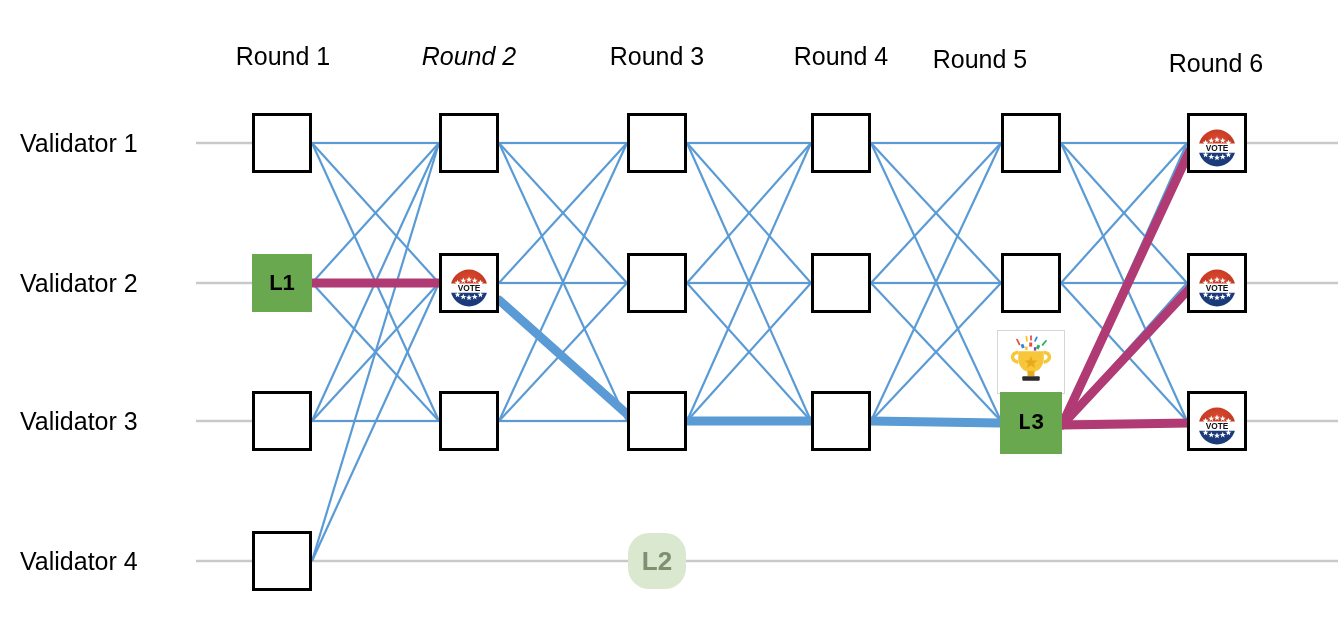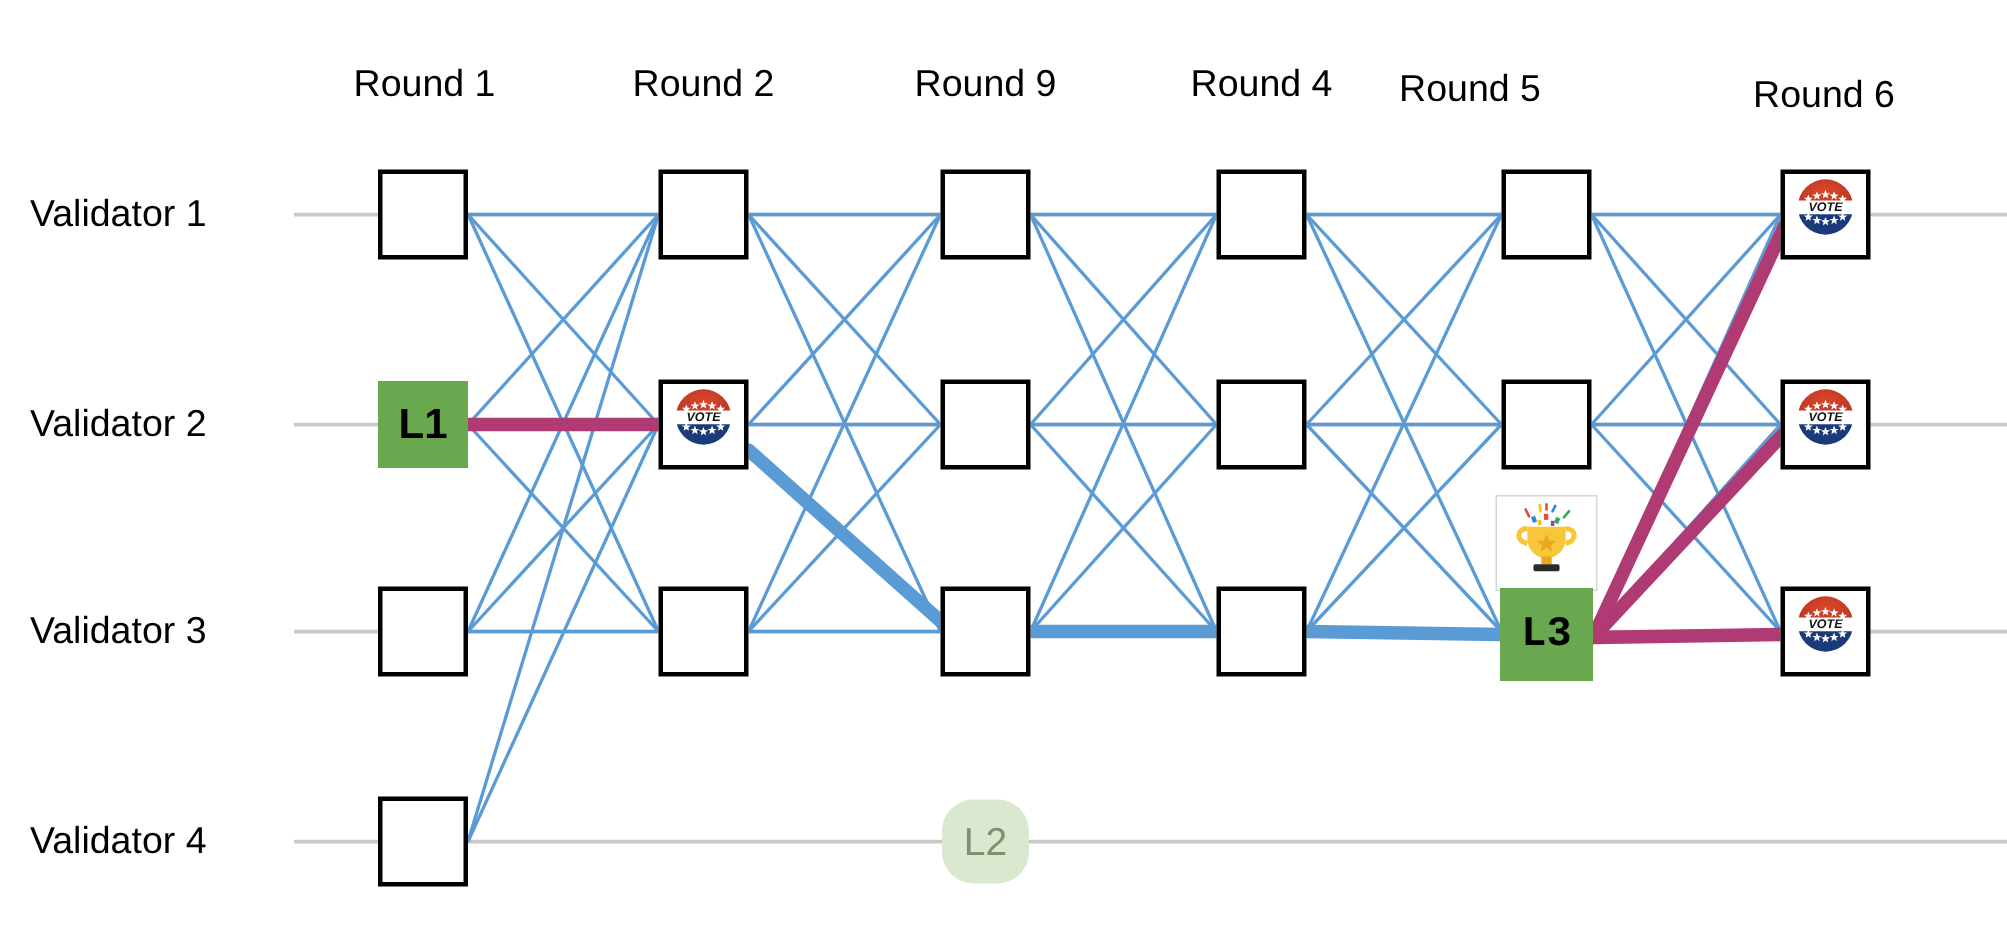--- a/index.html
+++ b/index.html
@@ -146,7 +146,7 @@
 
   <div id="round-labels">
       <div class="round-label" style="left: 283px; top: 42px;">Round 1</div>
-      <div class="round-label" style="left: 469px; top: 42px;">Round 2</div>
+      <div class="round-label" style="left: 469px; top: 42px; font-style: italic;">Round 2</div>
       <div class="round-label" style="left: 657px; top: 42px;">Round 9</div>
       <div class="round-label" style="left: 841px; top: 42px;">Round 4</div>
       <div class="round-label" style="left: 980px; top: 45px; text-align: center;">Round 5</div>

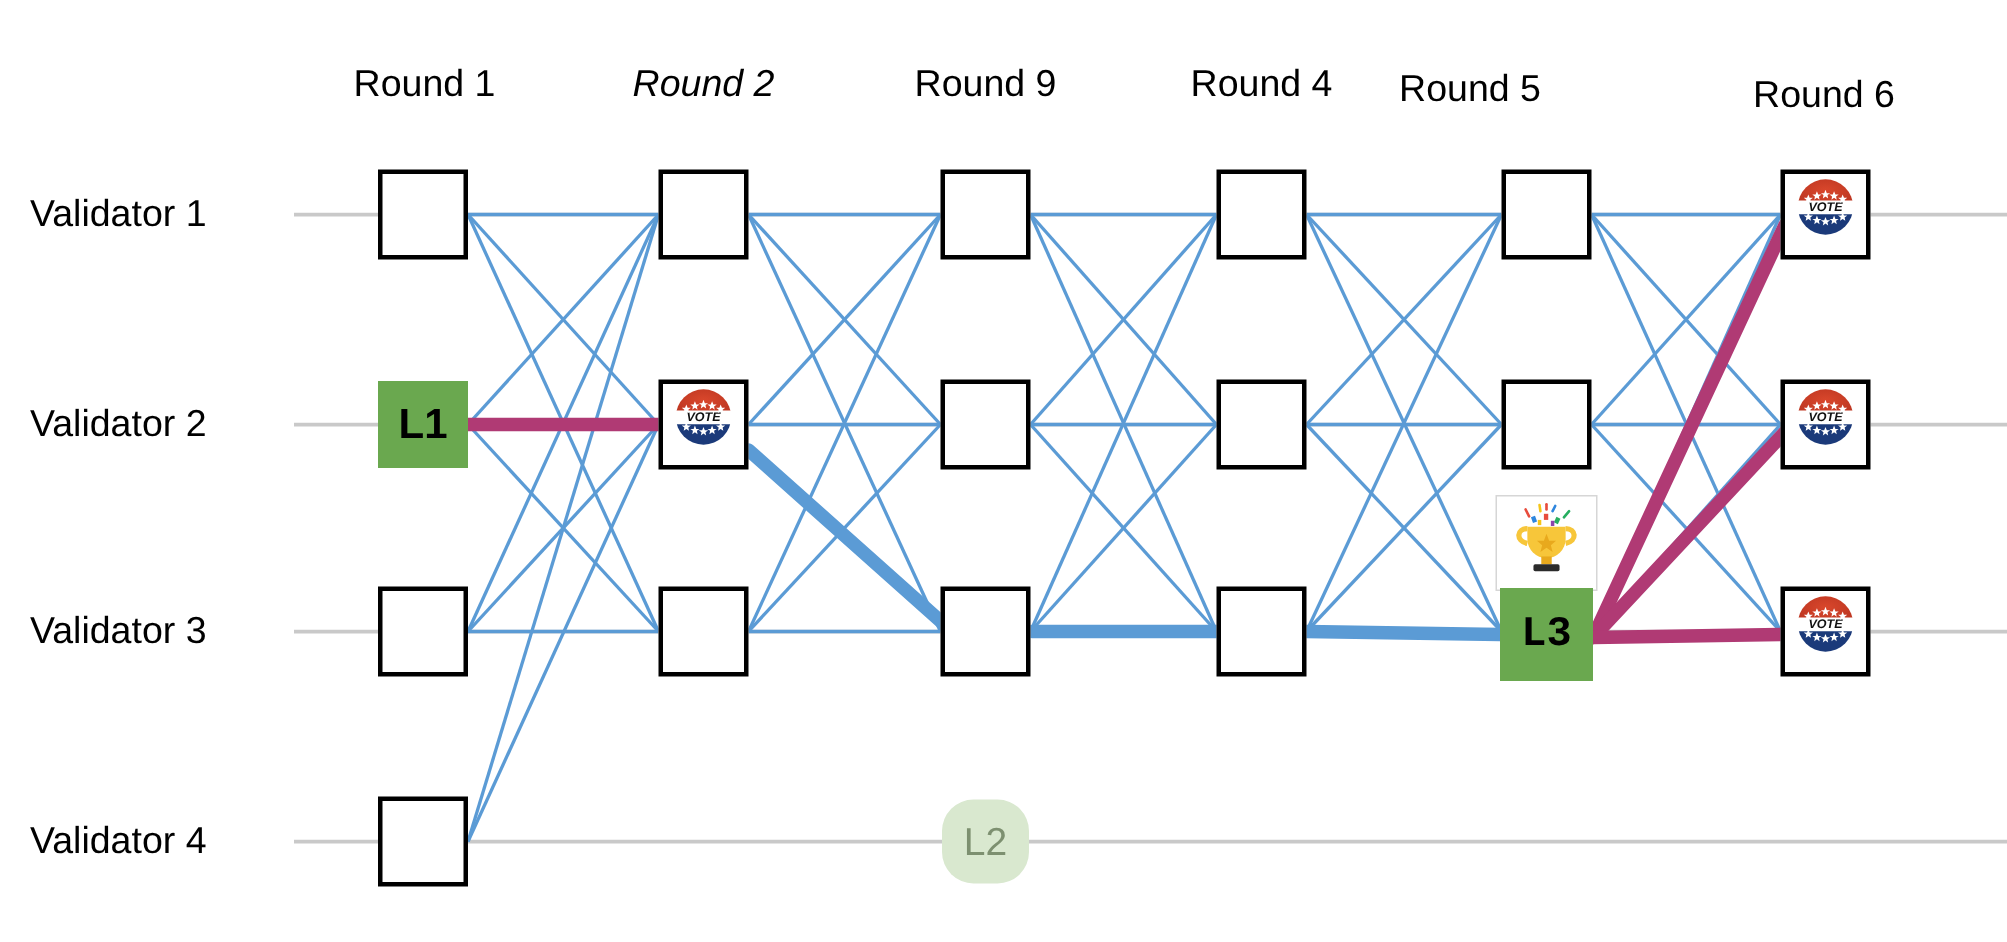--- a/index.html
+++ b/index.html
@@ -147,7 +147,7 @@
   <div id="round-labels">
       <div class="round-label" style="left: 283px; top: 42px;">Round 1</div>
       <div class="round-label" style="left: 469px; top: 42px; font-style: italic;">Round 2</div>
-      <div class="round-label" style="left: 657px; top: 42px;">Round 9</div>
+      <div class="round-label" style="left: 657px; top: 42px;">Round 3</div>
       <div class="round-label" style="left: 841px; top: 42px;">Round 4</div>
       <div class="round-label" style="left: 980px; top: 45px; text-align: center;">Round 5</div>
       <div class="round-label" style="left: 1216px; top: 49px;">Round 6</div>

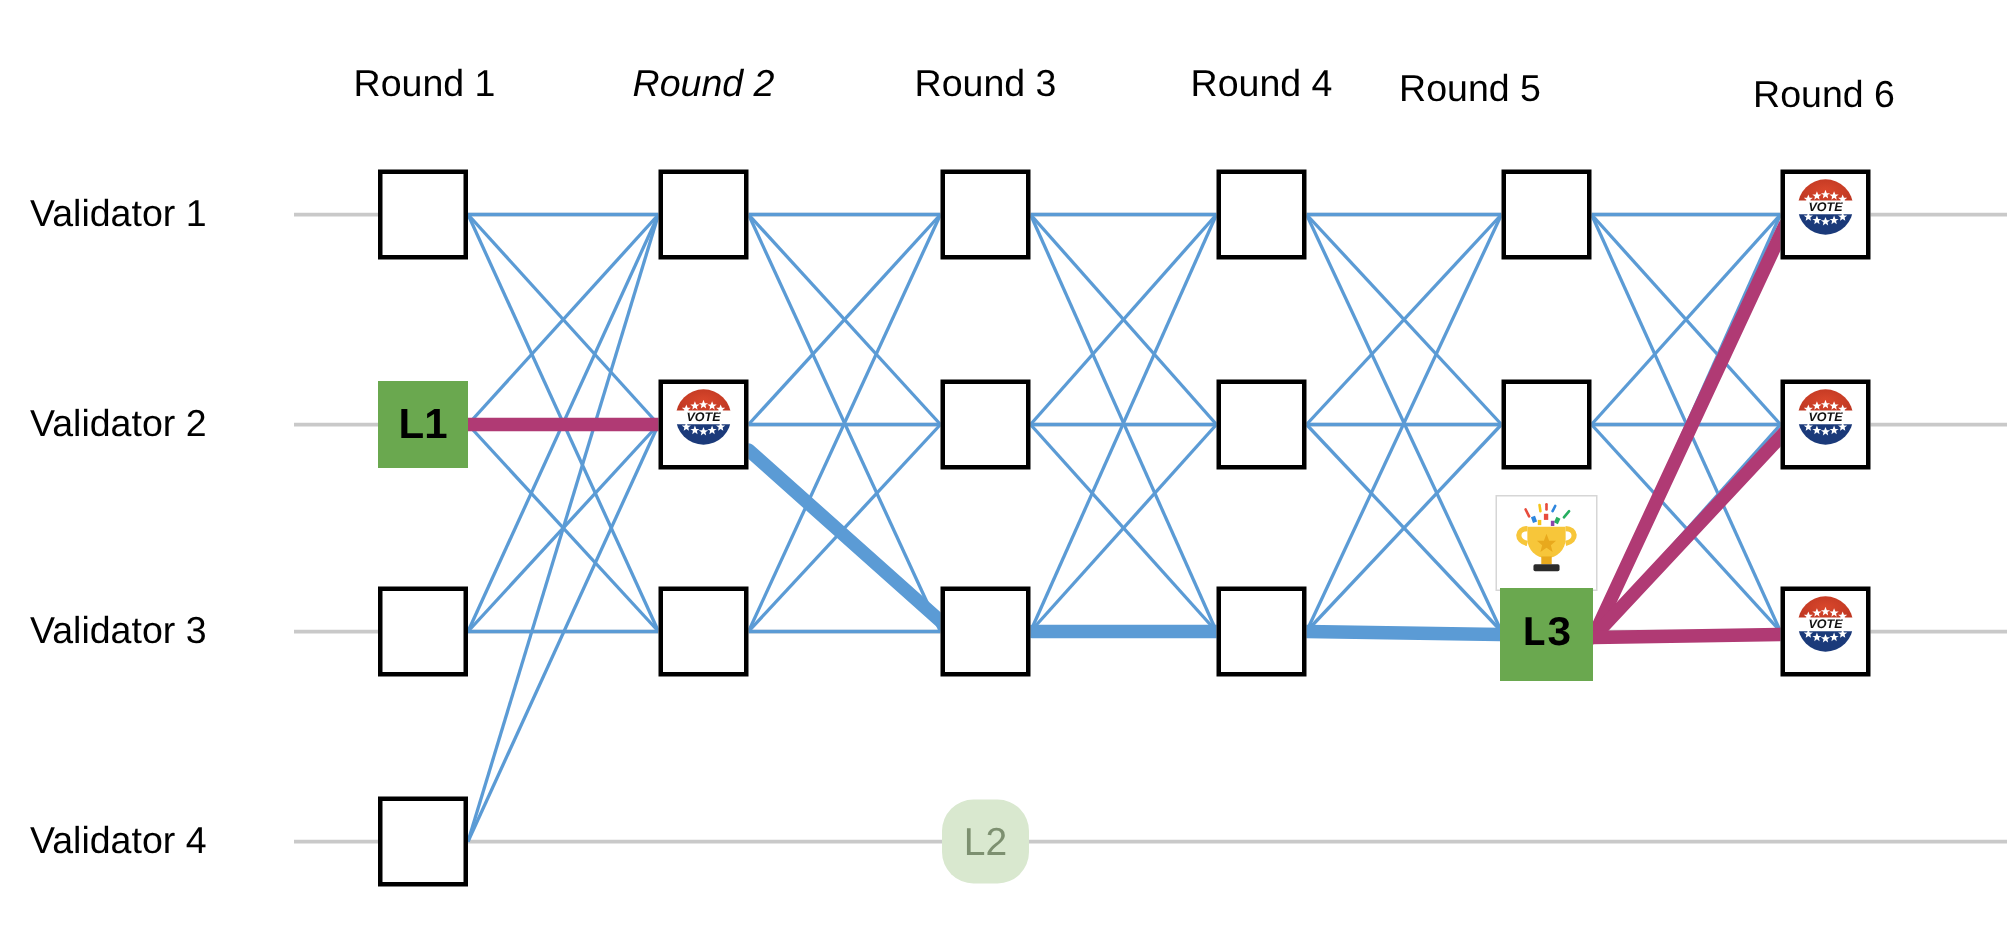--- a/index.html
+++ b/index.html
@@ -42,7 +42,7 @@
   .node.vote{
     border:3px solid #000000;
     background:#ffffff;
-    display:flex;align-items:flex-start;justify-content:center;font-style:italic;
+    display:flex;align-items:flex-end;justify-content:center;
   }
   .node.leader{
     background:#6aa84f;

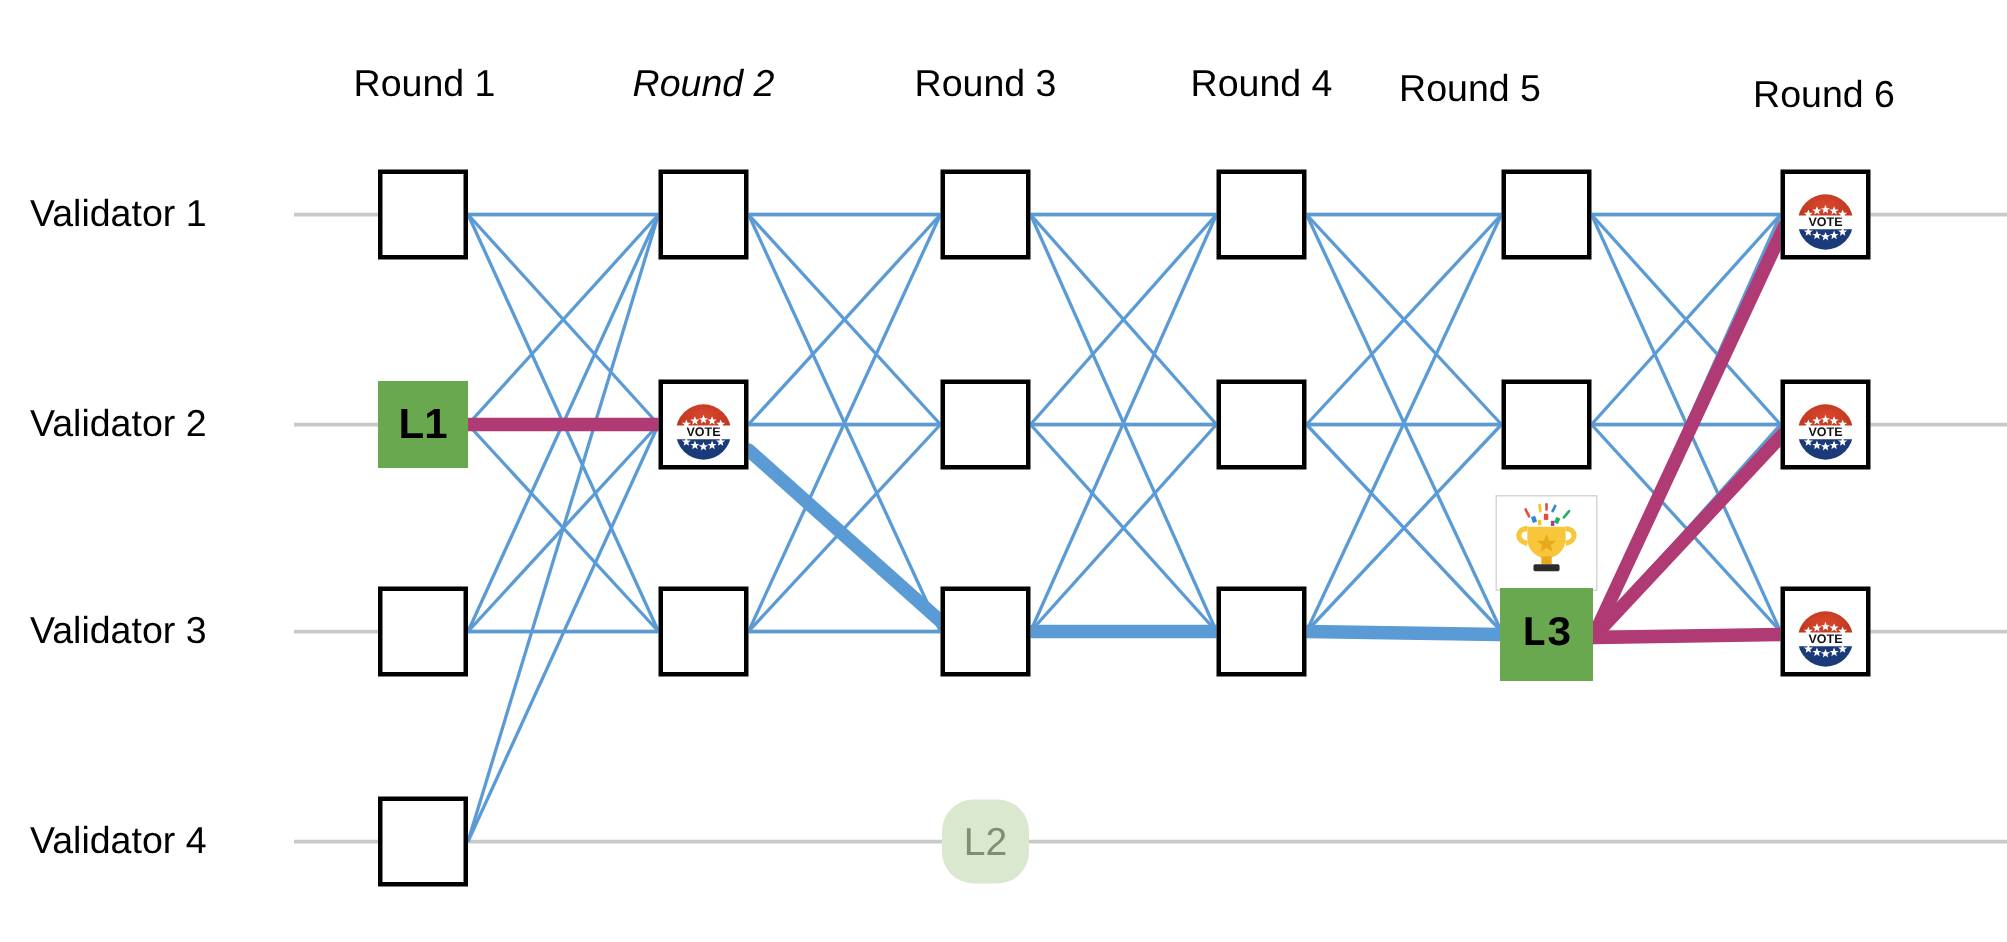--- a/index.html
+++ b/index.html
@@ -47,7 +47,7 @@
   .node.leader{
     background:#6aa84f;
     display:flex;align-items:center;justify-content:center;
-    font-size:28px;font-weight:bold;color:#000;
+    font-size:22px;font-weight:bold;color:#000;
   }
   .node.leader-faded{
     background:#d9e8cf;

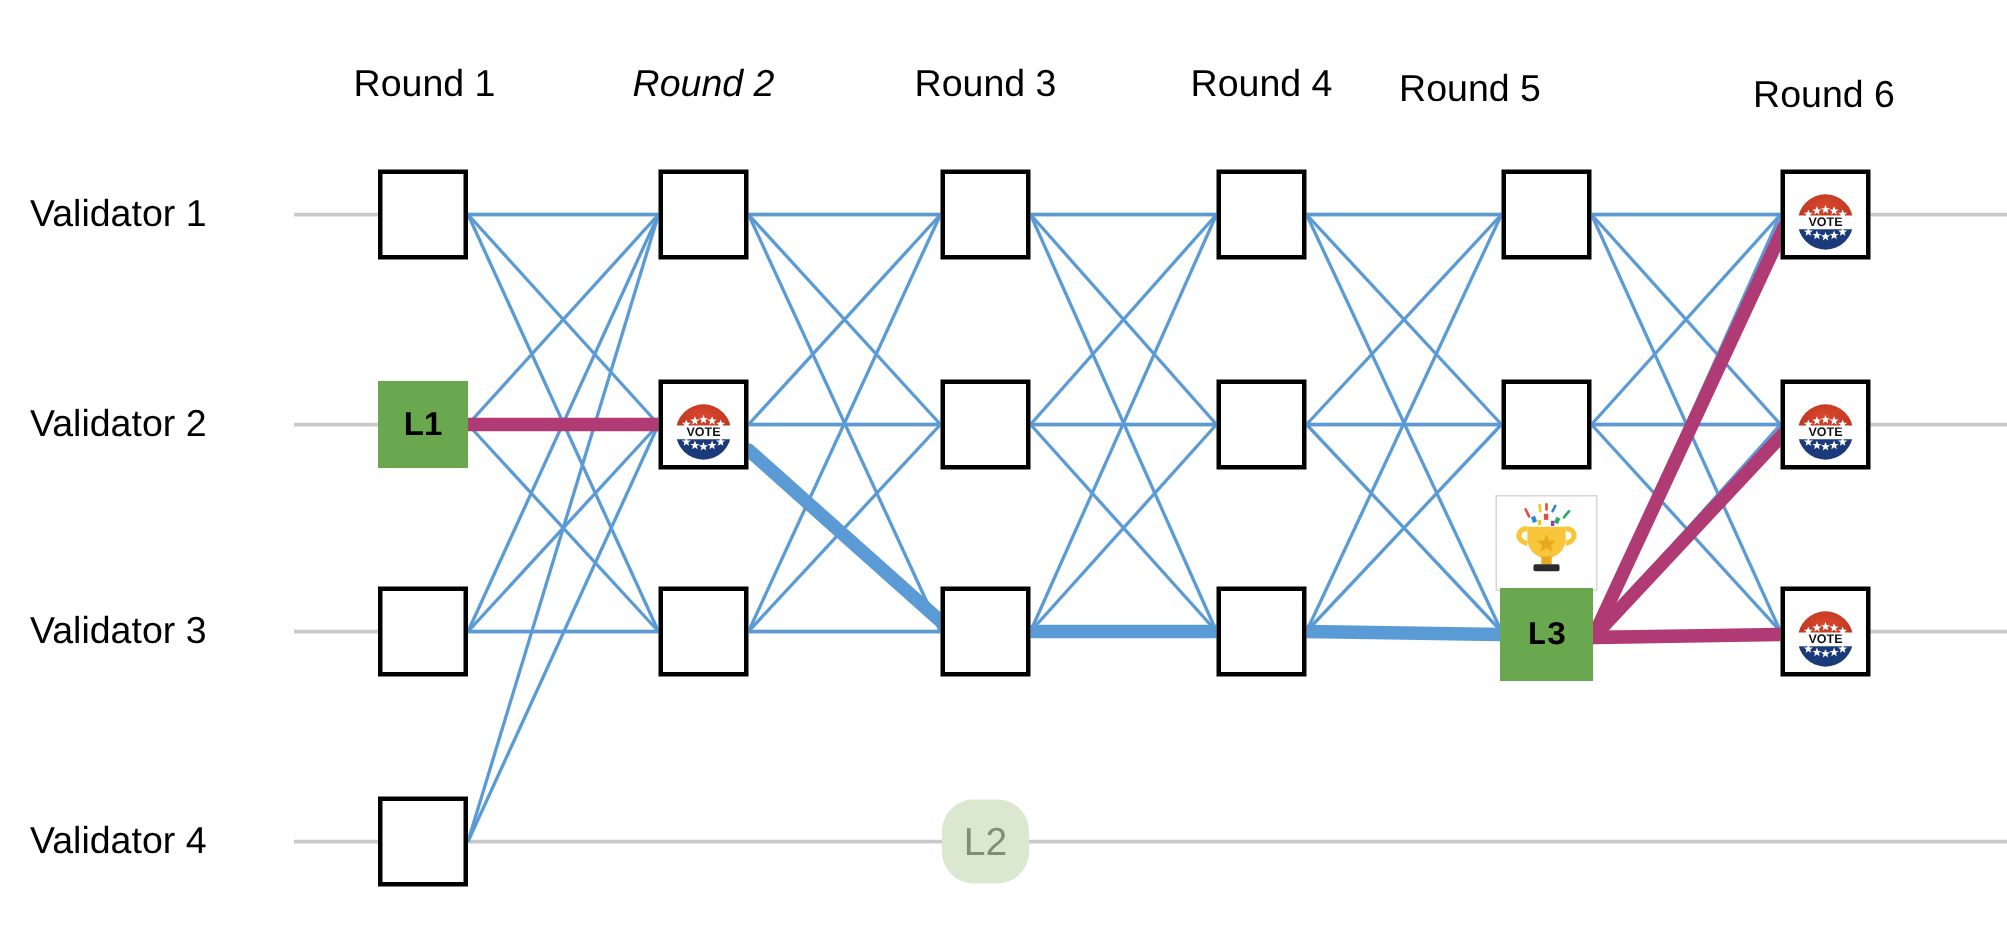--- a/index.html
+++ b/index.html
@@ -52,7 +52,7 @@
   .node.leader-faded{
     background:#d9e8cf;
     display:flex;align-items:center;justify-content:center;
-    font-size:26px;font-weight:normal;color:#7d9070;border-radius:21px;
+    font-size:26px;font-weight:bold;color:#7d9070;border-radius:21px;
   }
   .trophy-box{
     position:absolute;

